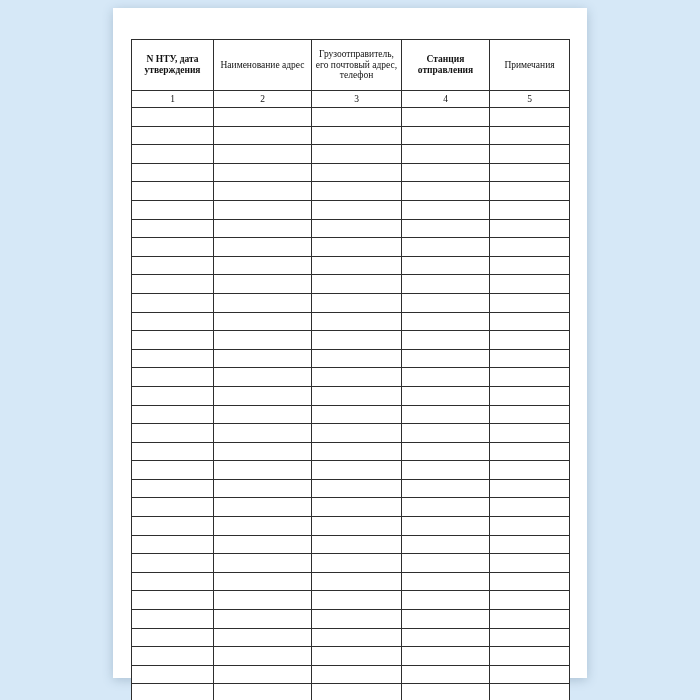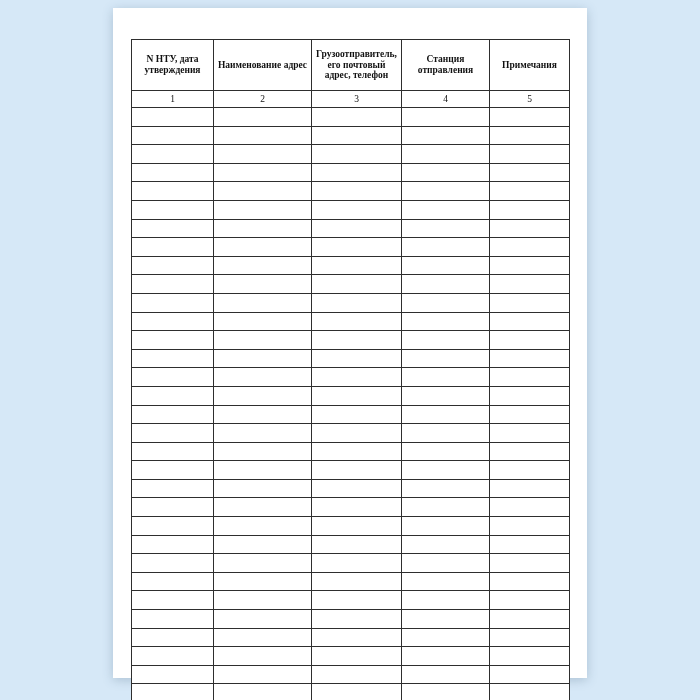--- a/index.html
+++ b/index.html
@@ -51,7 +51,7 @@
     padding: 2px 2px;
   }
   thead th.head-cell.thin {
-    font-weight: bold;
+    font-weight: normal;
   }
   tr.numrow td {
     height: 16px;

